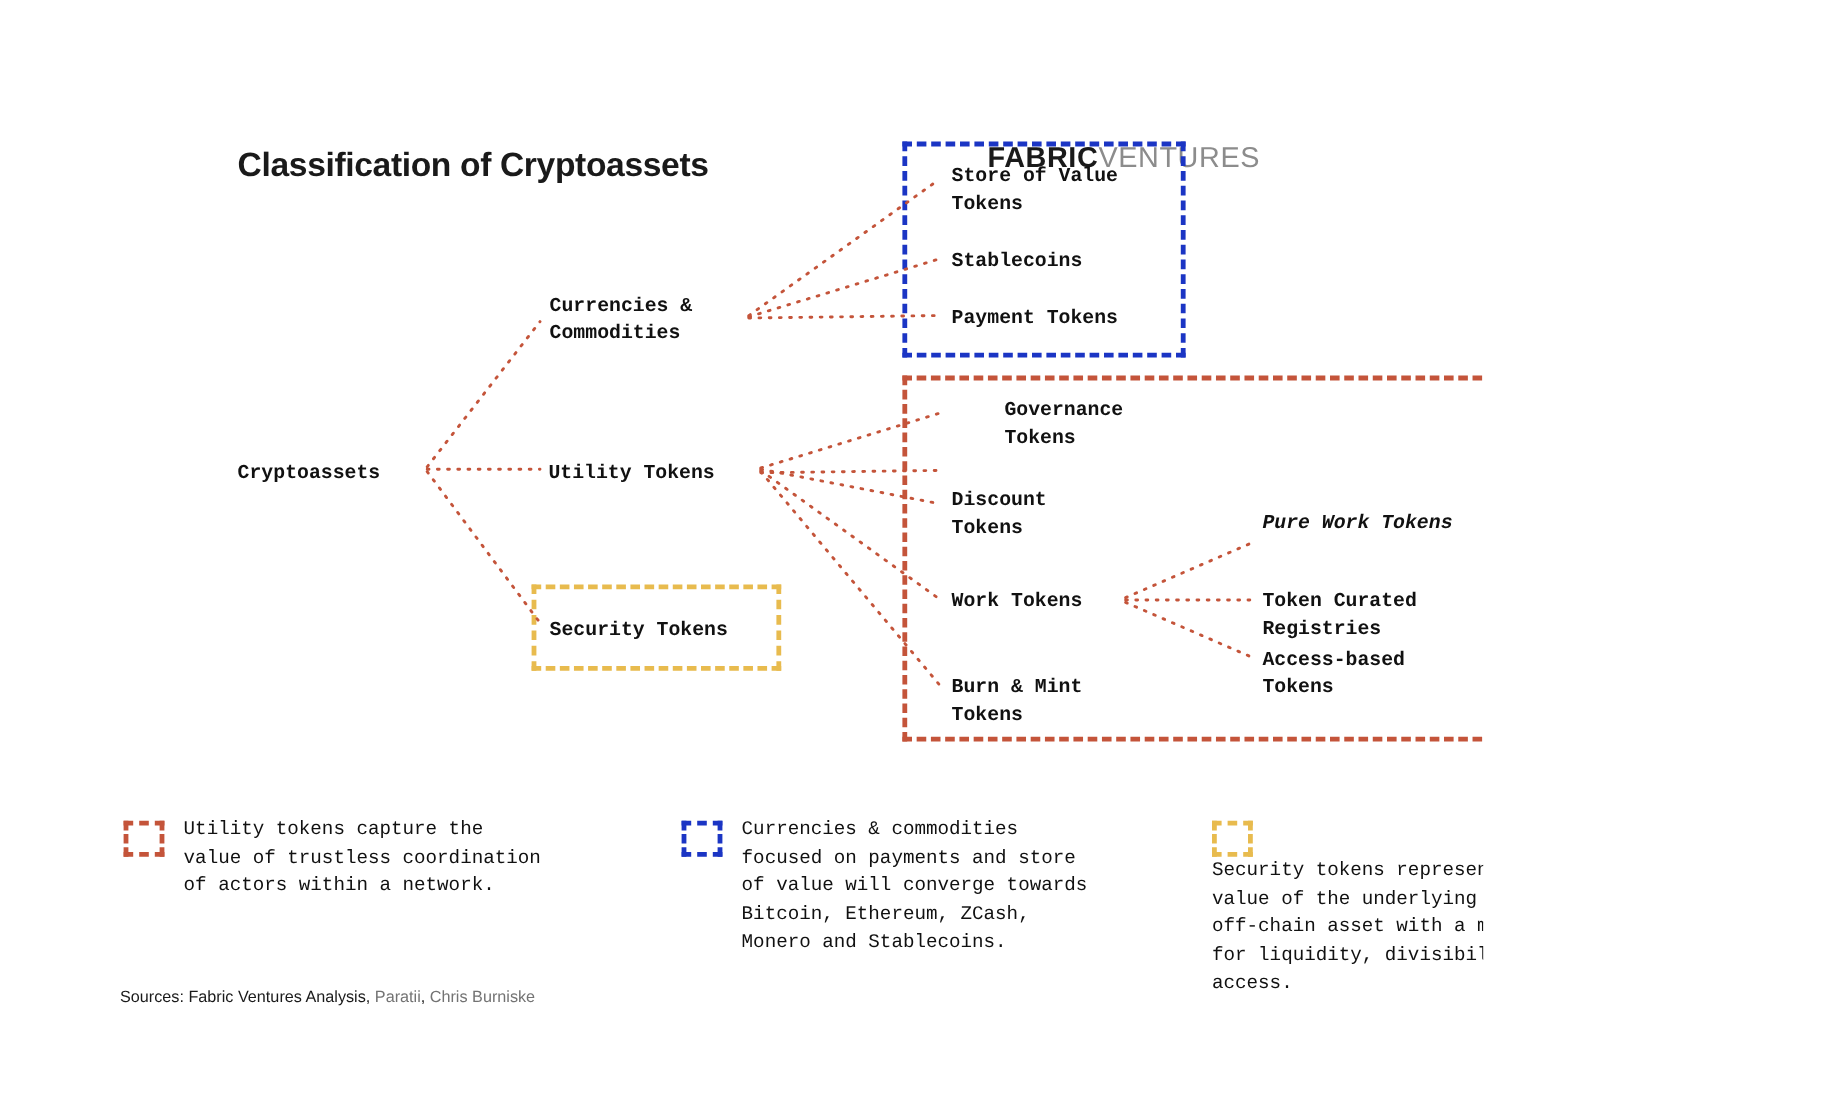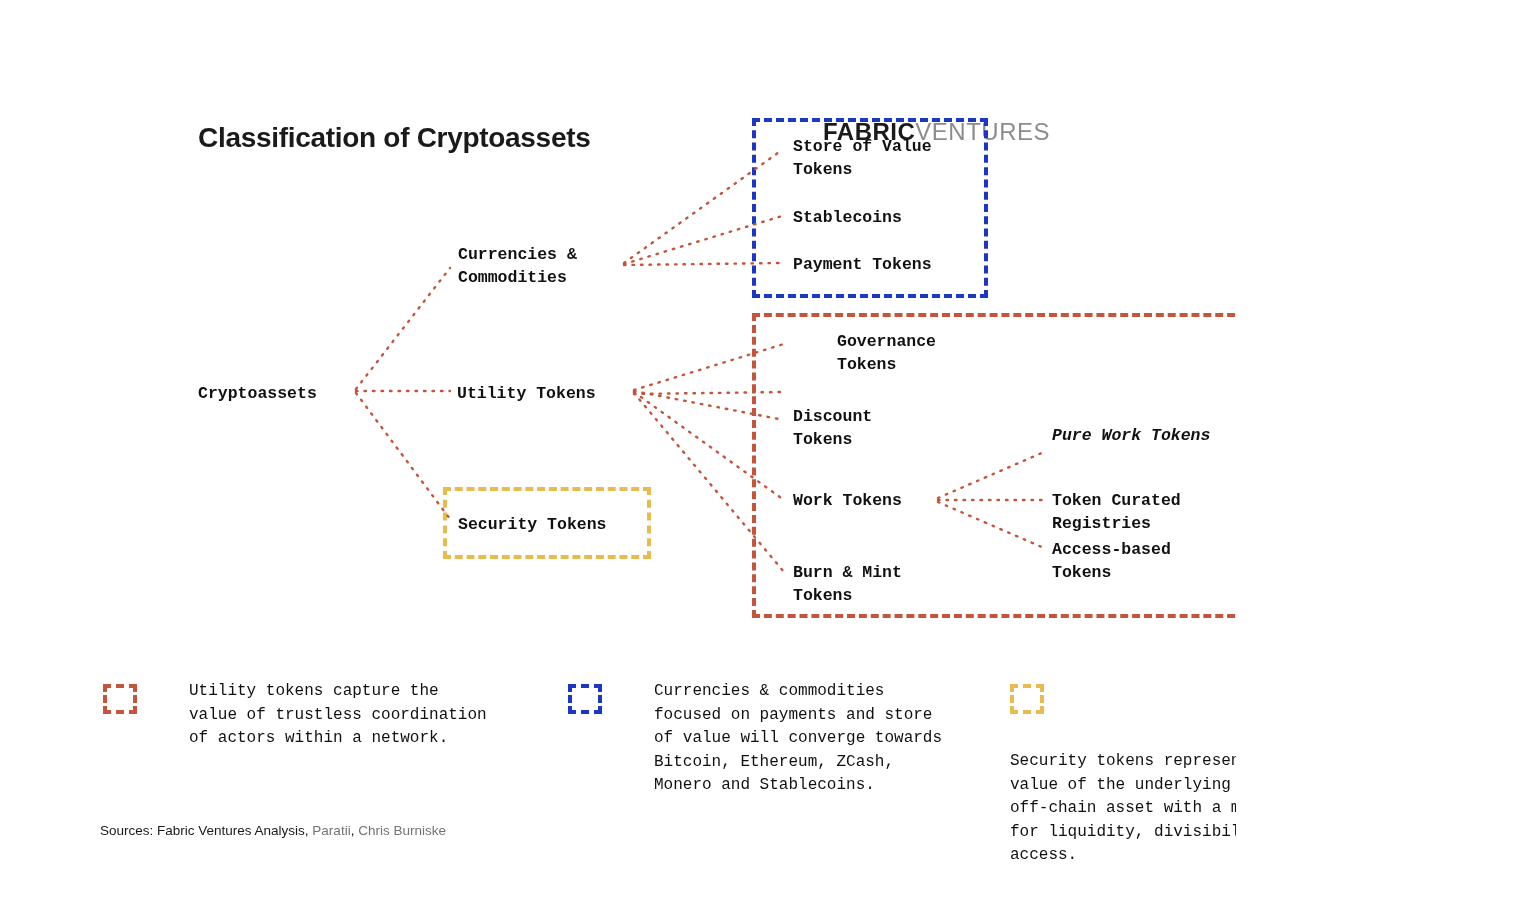--- a/index.html
+++ b/index.html
@@ -84,7 +84,6 @@
     position: absolute;
     display: flex;
     align-items: flex-start;
-    gap: 36px;
   }
   .legend-swatch {
     width: 34px;

